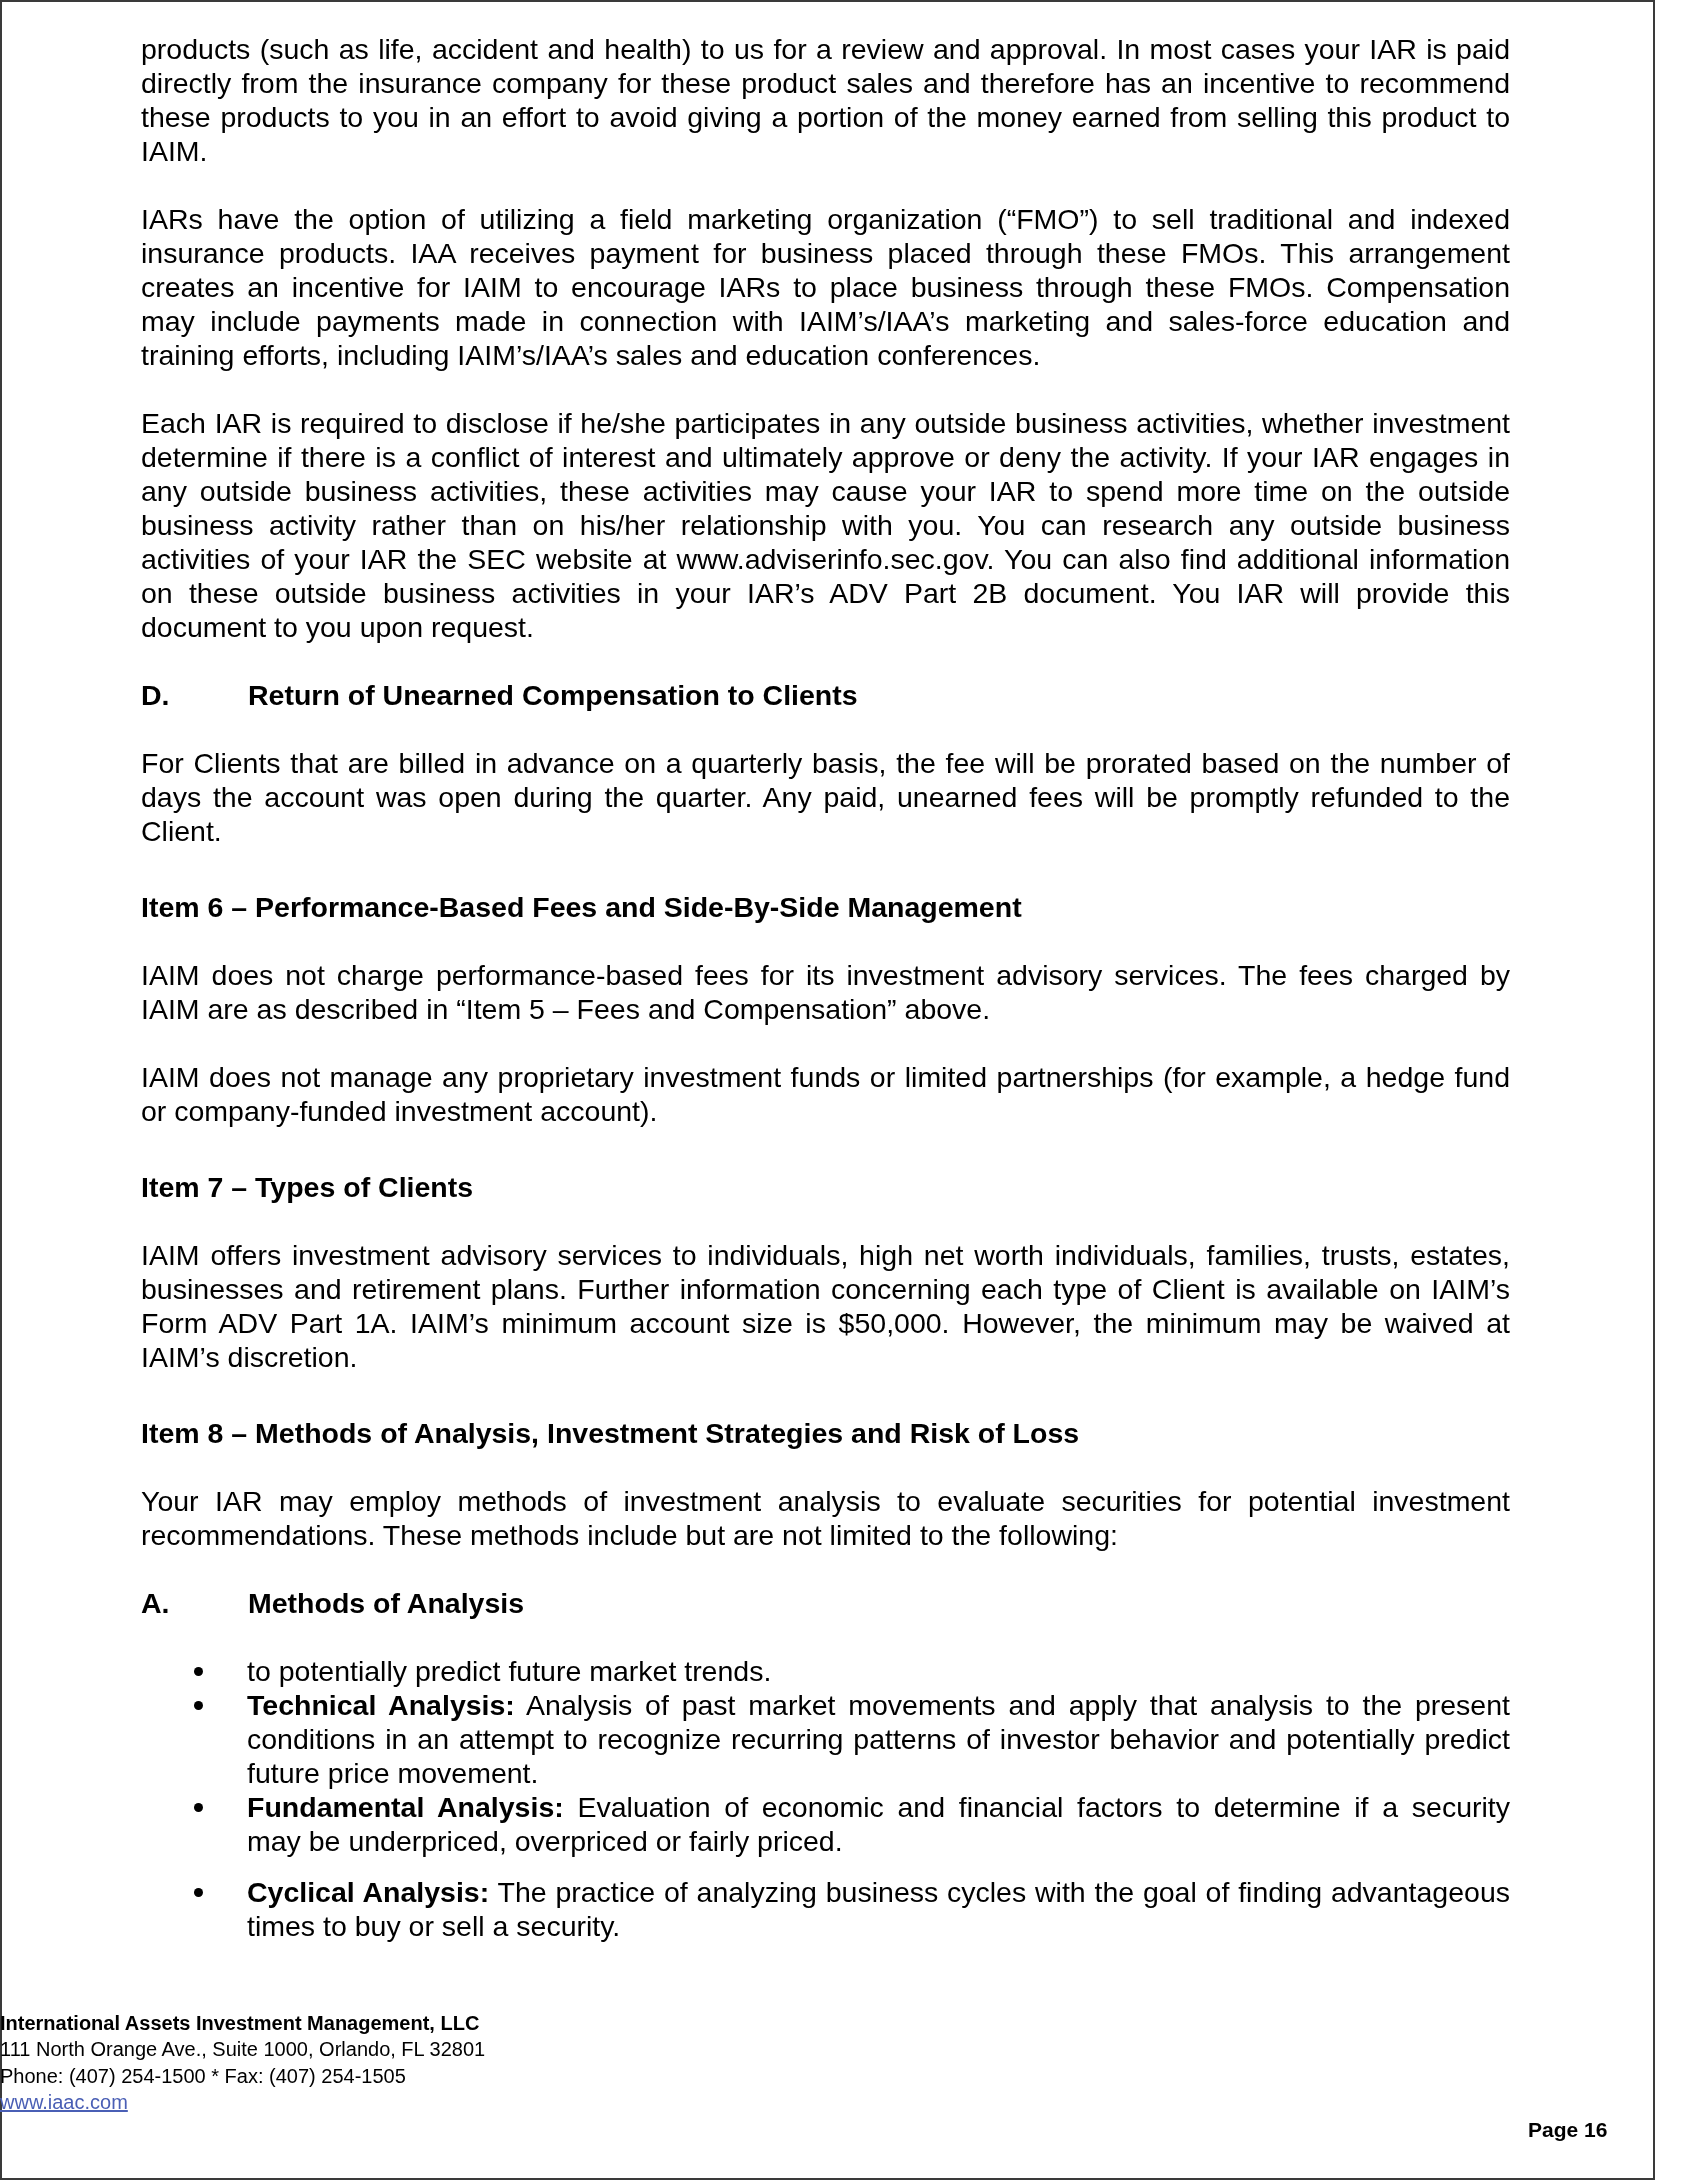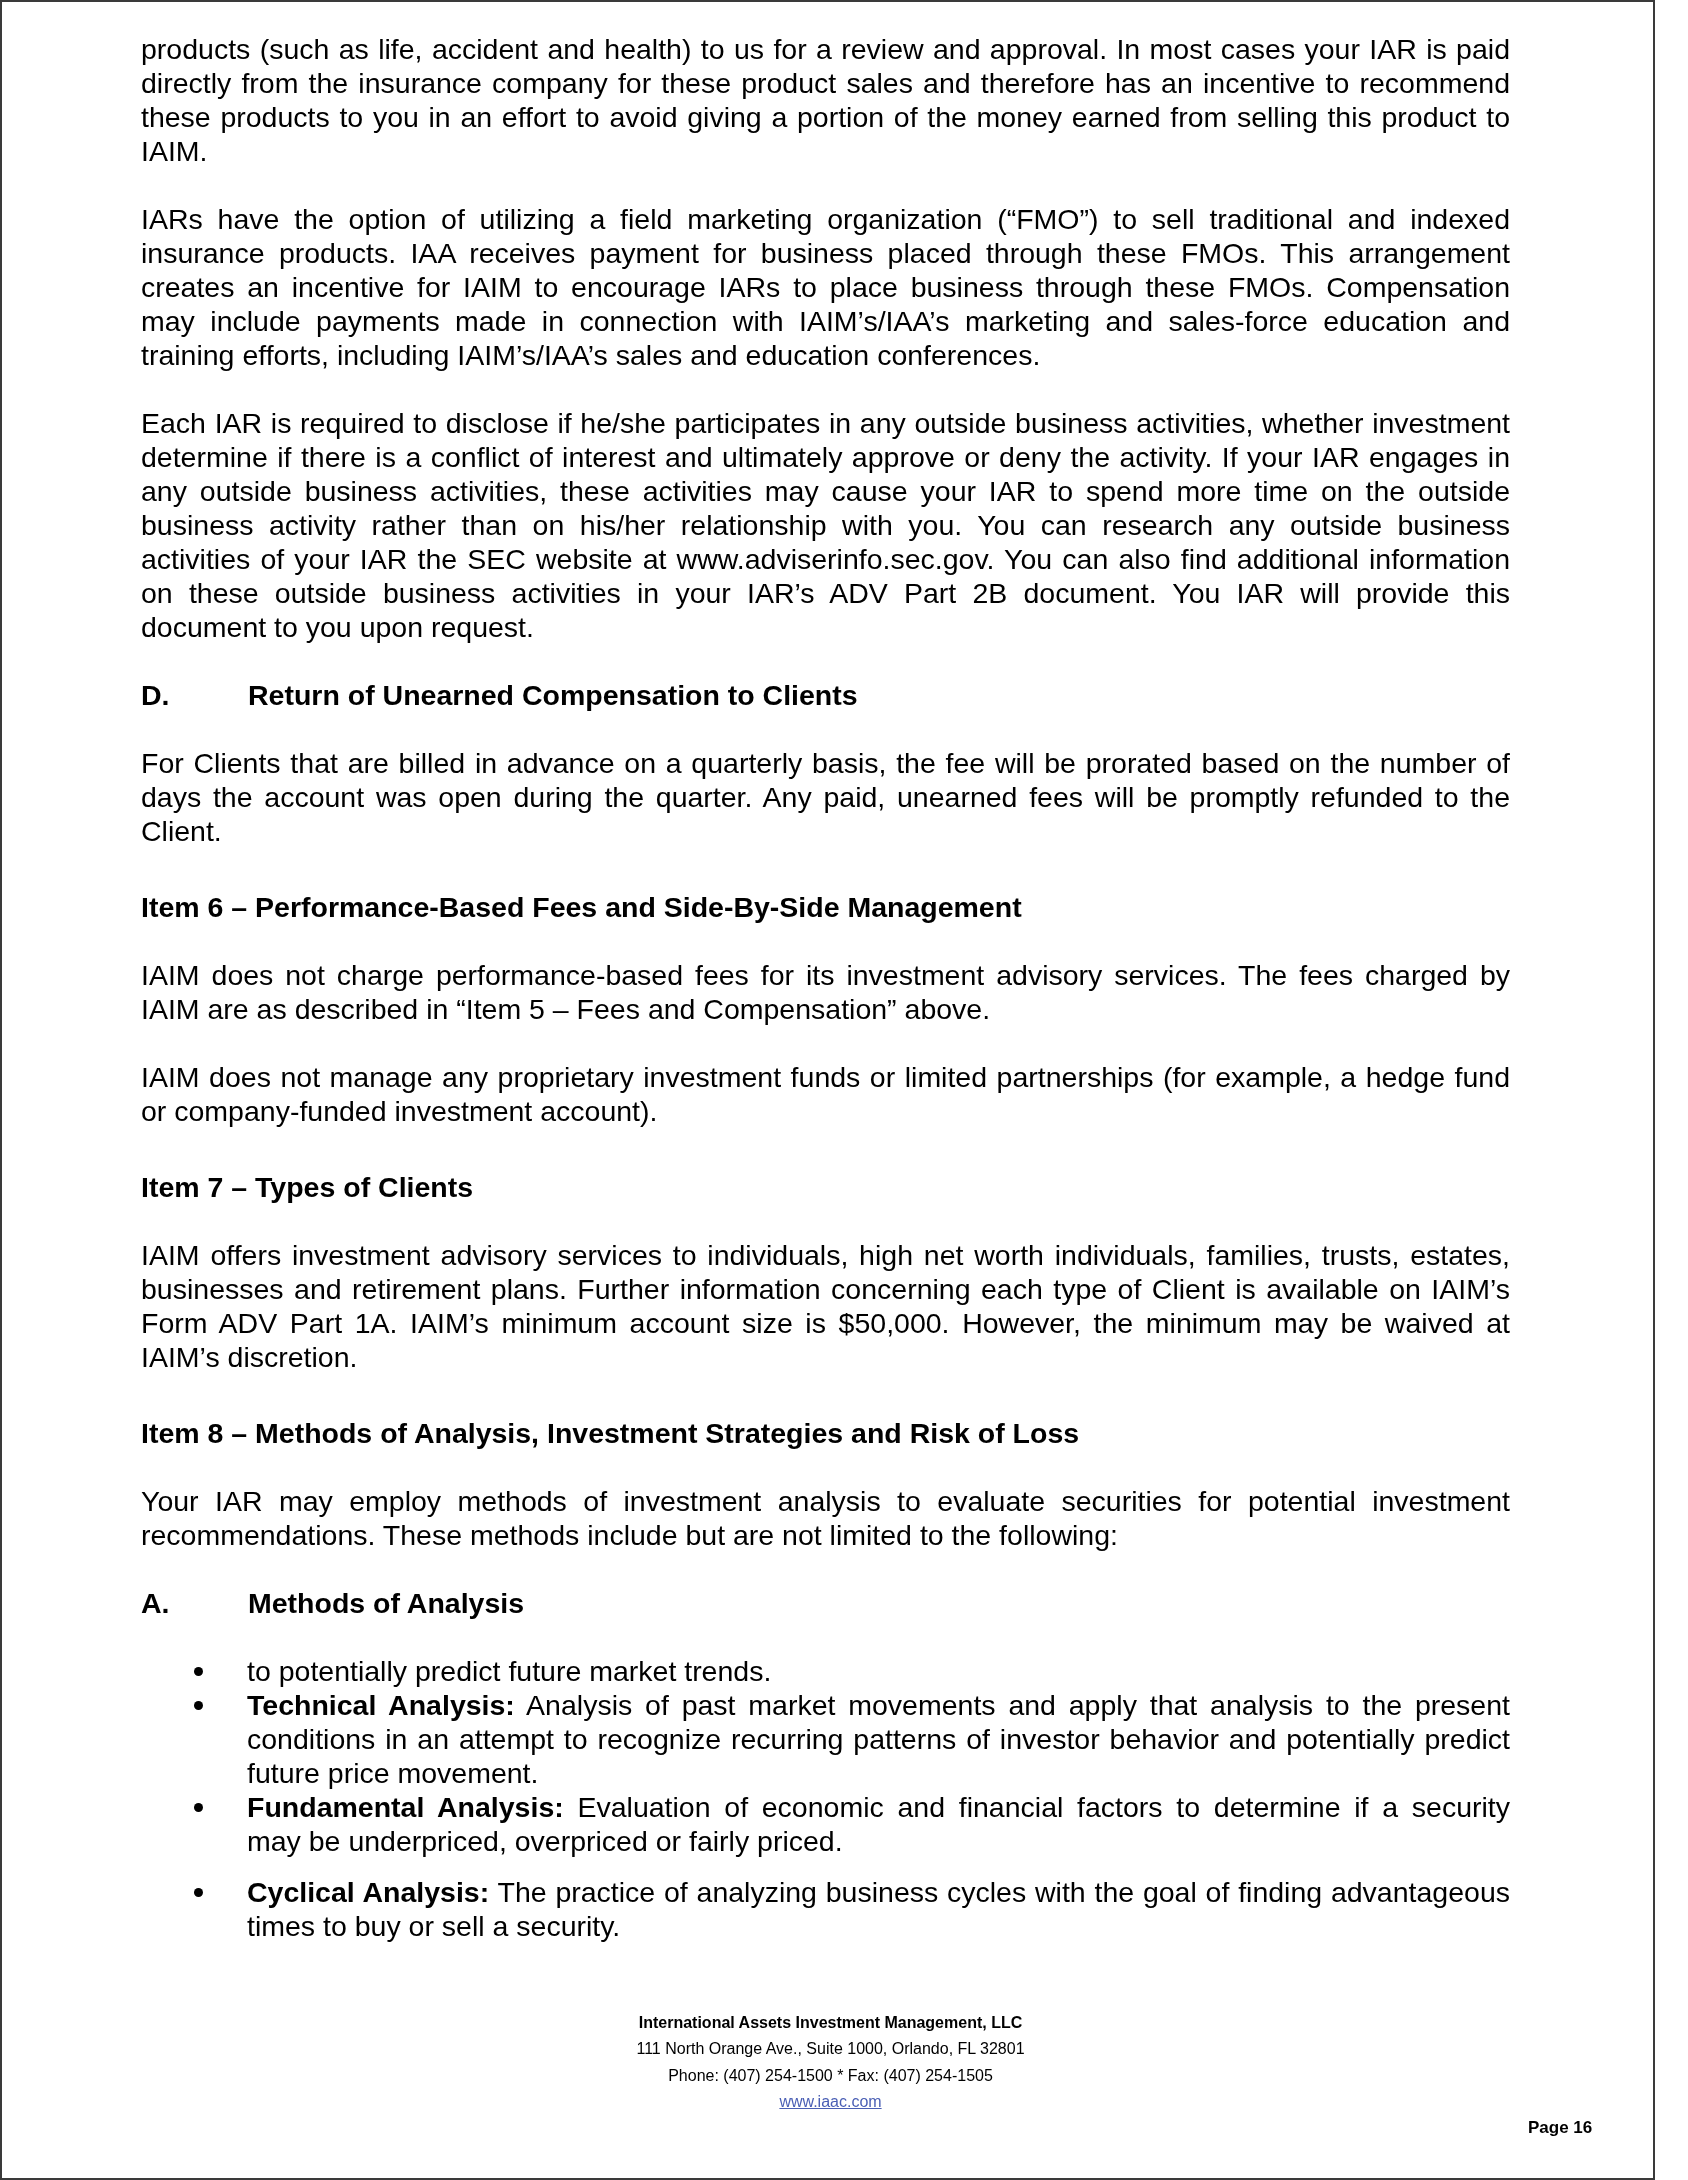--- a/index.html
+++ b/index.html
@@ -29,7 +29,7 @@
   .bullet-item .bl { margin-left: 106px; }
   .footer {
     position: absolute; left: 0; width: 1661px; top: 2010px;
-    font-family: "Liberation Sans", sans-serif; font-size: 16px; line-height: 26.4px; text-align: center; color: #000;
+    font-family: "Liberation Sans", sans-serif; font-size: 20px; line-height: 26.4px; color: #000;
   }
   .footer .company { font-weight: bold; }
   .footer a { color: #4a5fb5; text-decoration: underline; }

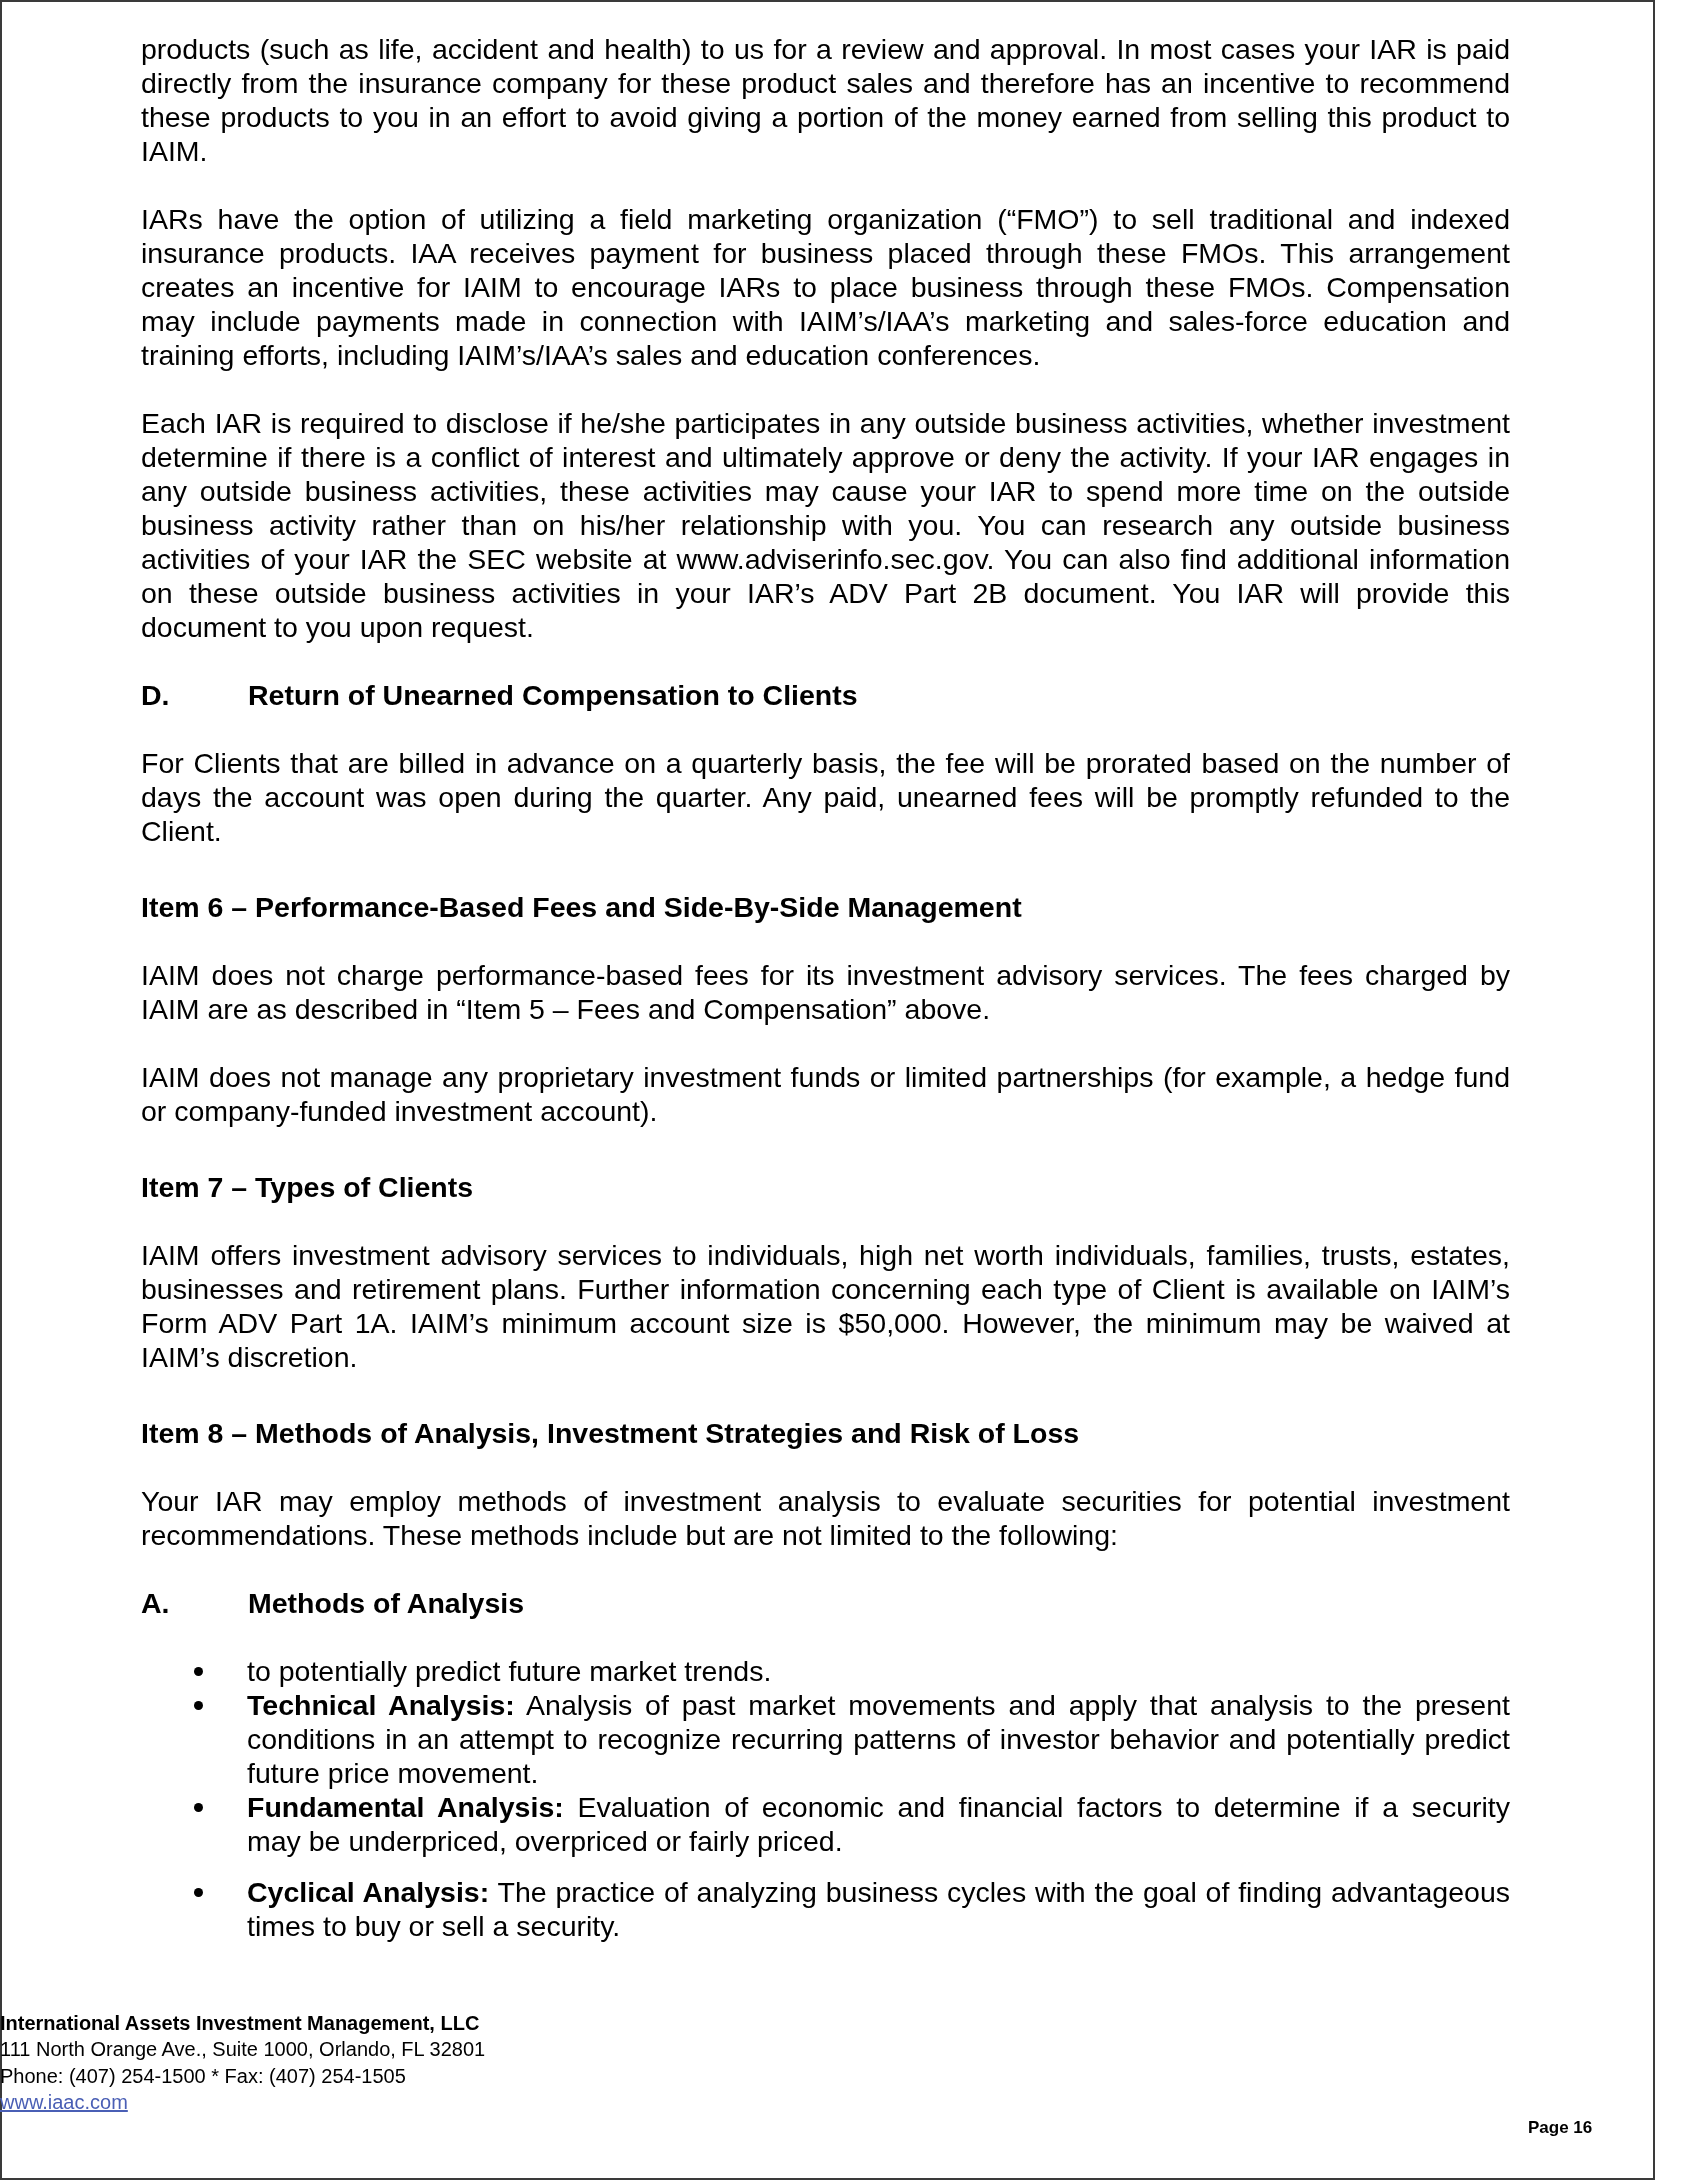--- a/index.html
+++ b/index.html
@@ -35,7 +35,7 @@
   .footer a { color: #4a5fb5; text-decoration: underline; }
   .pagenum {
     position: absolute; left: 1528px; top: 2118px;
-    font-family: "Liberation Sans", sans-serif; font-size: 17px; font-weight: bold; color: #000;
+    font-family: "Liberation Sans", sans-serif; font-size: 21px; font-weight: bold; color: #000;
   }
 </style>
 </head>

